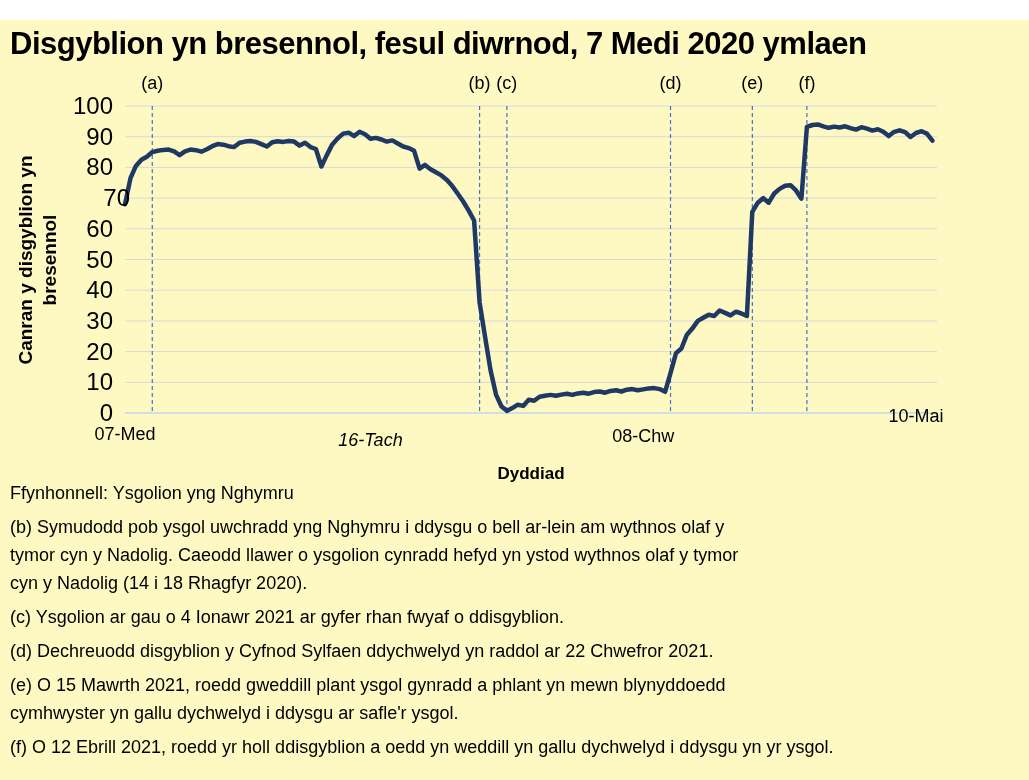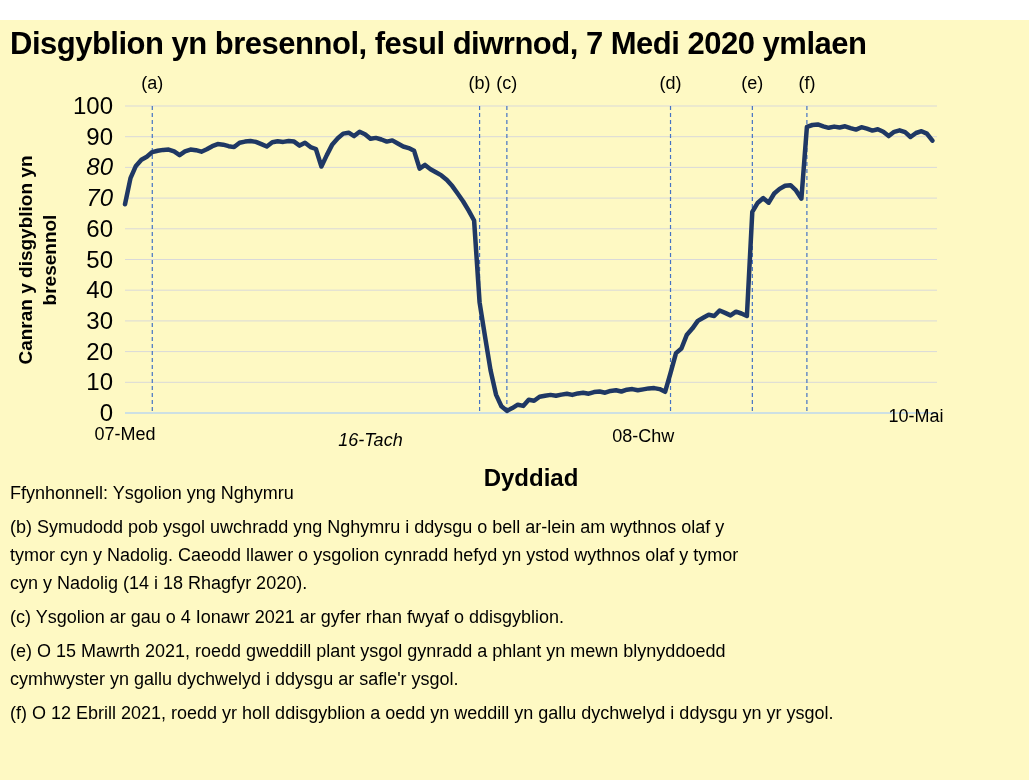--- a/index.html
+++ b/index.html
@@ -84,7 +84,7 @@
       <div class="y-tick" style="left: 55px; top: 227.5px;">50</div>
       <div class="y-tick" style="left: 55px; top: 196.8px;">60</div>
       <div class="y-tick" style="left: 55px; top: 166.1px; font-style: italic;">70</div>
-      <div class="y-tick" style="left: 55px; top: 135.4px; font-style: italic;">80</div>
+      <div class="y-tick" style="left: 55px; top: 135.4px;">80</div>
       <div class="y-tick" style="left: 55px; top: 104.7px;">90</div>
       <div class="y-tick" style="left: 55px; top: 74px;">100</div>
     </div>

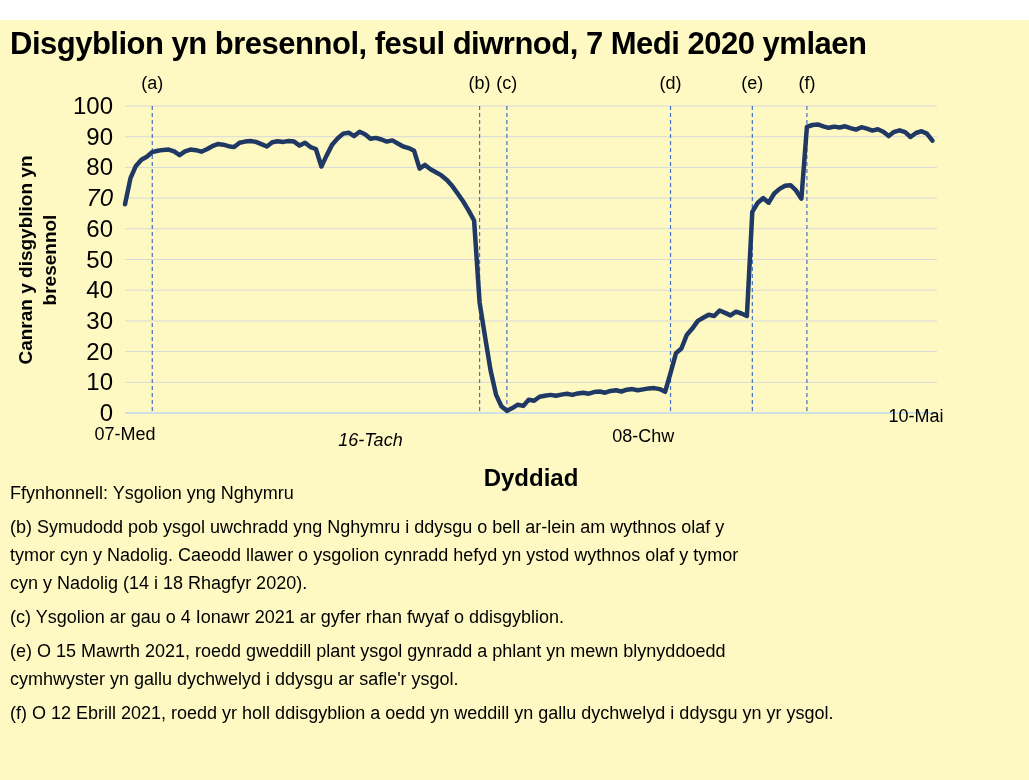--- a/index.html
+++ b/index.html
@@ -83,7 +83,7 @@
       <div class="y-tick" style="left: 55px; top: 258.2px;">40</div>
       <div class="y-tick" style="left: 55px; top: 227.5px;">50</div>
       <div class="y-tick" style="left: 55px; top: 196.8px;">60</div>
-      <div class="y-tick" style="left: 55px; top: 166.1px; font-style: italic;">70</div>
+      <div class="y-tick" style="left: 72px; top: 166.1px;">70</div>
       <div class="y-tick" style="left: 55px; top: 135.4px;">80</div>
       <div class="y-tick" style="left: 55px; top: 104.7px;">90</div>
       <div class="y-tick" style="left: 55px; top: 74px;">100</div>

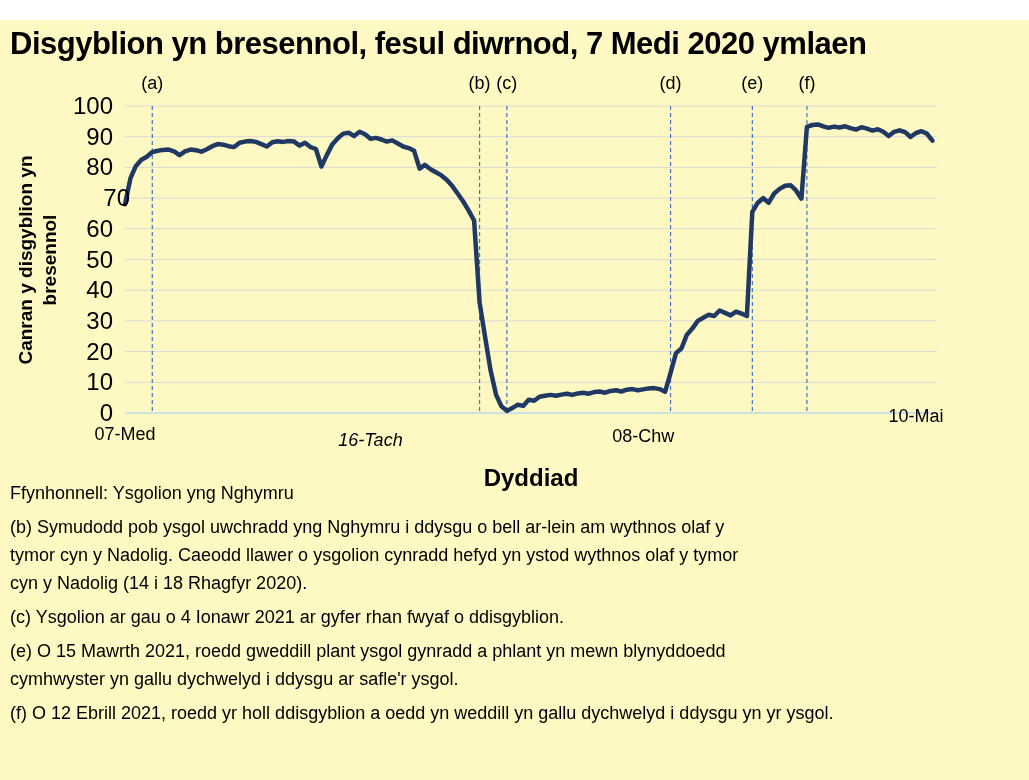--- a/index.html
+++ b/index.html
@@ -25,7 +25,7 @@
   }
   .x-title{
     position:absolute;left:431px;top:444px;width:200px;
-    font-size:24px;font-weight:bold;text-align:center;
+    font-size:17px;font-weight:bold;text-align:center;
   }
   .y-tick{
     position:absolute;width:58px;text-align:right;

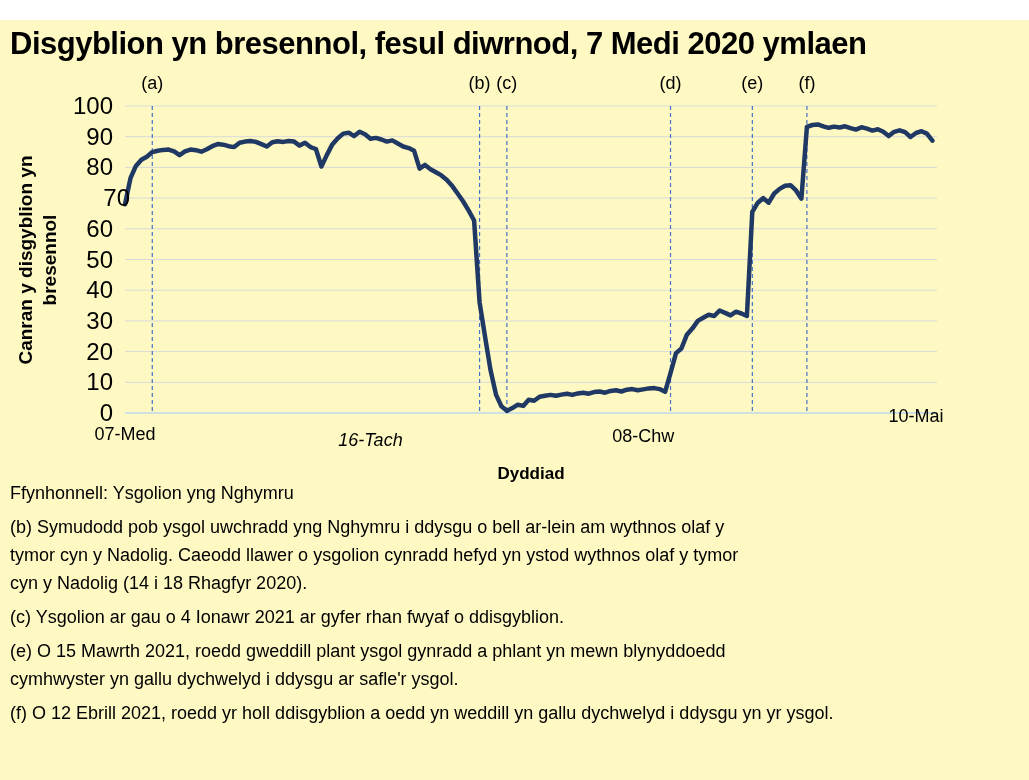--- a/index.html
+++ b/index.html
@@ -111,6 +111,7 @@
 tymor cyn y Nadolig. Caeodd llawer o ysgolion cynradd hefyd yn ystod wythnos olaf y tymor
 cyn y Nadolig (14 i 18 Rhagfyr 2020).</p>
       <p>(c) Ysgolion ar gau o 4 Ionawr 2021 ar gyfer rhan fwyaf o ddisgyblion.</p>
+      <p>(d) Dechreuodd disgyblion y Cyfnod Sylfaen ddychwelyd yn raddol ar 22 Chwefror 2021.</p>
       <p>(e) O 15 Mawrth 2021, roedd gweddill plant ysgol gynradd a phlant yn mewn blynyddoedd
 cymhwyster yn gallu dychwelyd i ddysgu ar safle'r ysgol.</p>
       <p>(f) O 12 Ebrill 2021, roedd yr holl ddisgyblion a oedd yn weddill yn gallu dychwelyd i ddysgu yn yr ysgol.</p>

